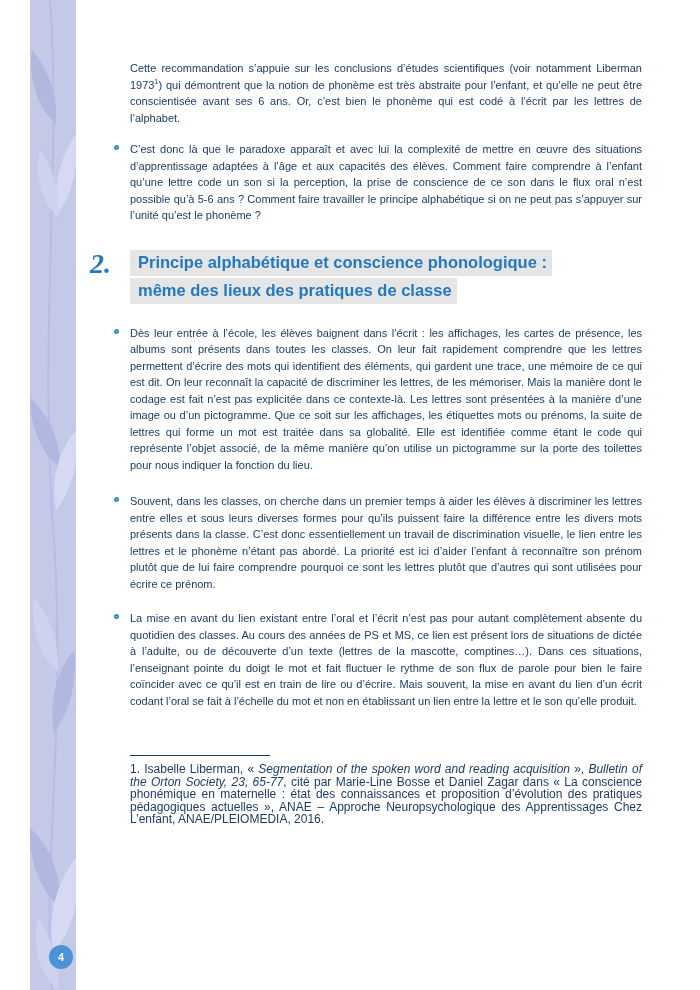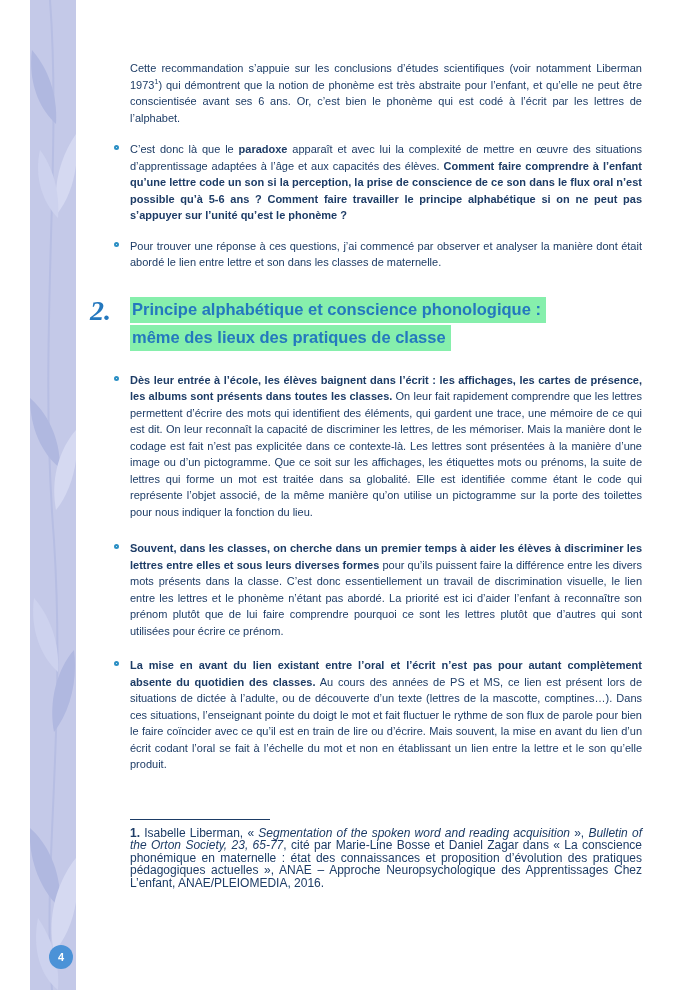--- a/index.html
+++ b/index.html
@@ -18,7 +18,7 @@
     color: #1d3c66; font-size: 11px; line-height: 16.5px;
     text-align: justify;
   }
-  .b { font-weight: bold; }
+  .b { font-weight: normal; }
   .i { font-style: italic; }
   sup { font-size: 7px; line-height: 0; }
 

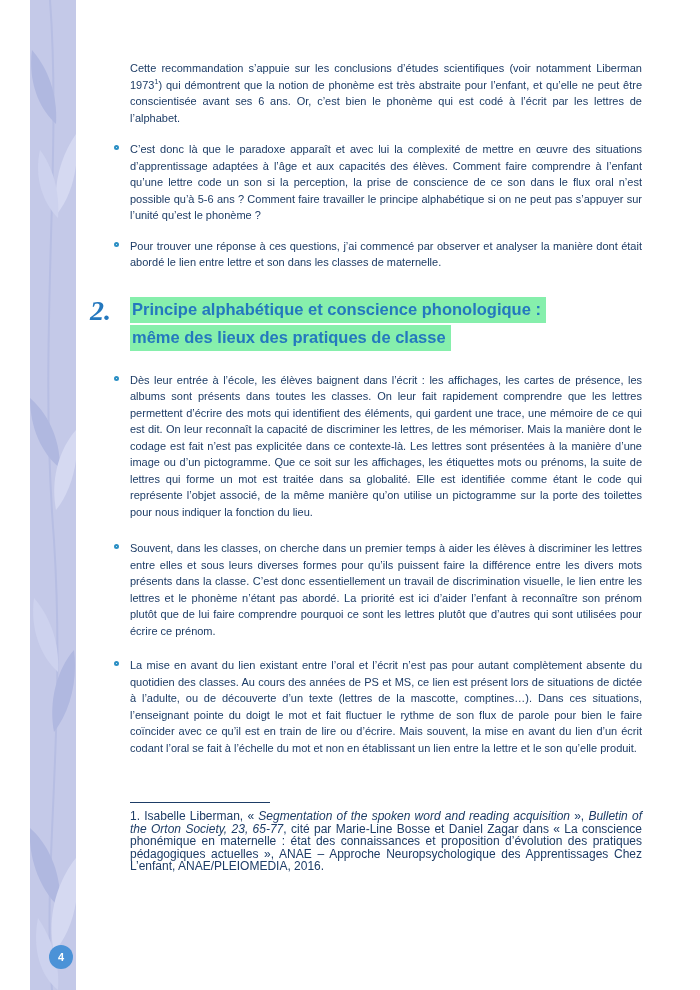--- a/index.html
+++ b/index.html
@@ -84,10 +84,6 @@
         <span class="bullet-marker"></span>
         <div><span>C’est donc là que le </span><span class="b">paradoxe</span><span> apparaît et avec lui la complexité de mettre en œuvre des situations d’apprentissage adaptées à l’âge et aux capacités des élèves. </span><span class="b">Comment faire comprendre à l’enfant qu’une lettre code un son si la perception, la prise de conscience de ce son dans le flux oral n’est possible qu’à 5-6 ans ? Comment faire travailler le principe alphabétique si on ne peut pas s’appuyer sur l’unité qu’est le phonème ?</span></div>
       </li>
-      <li>
-        <span class="bullet-marker"></span>
-        <div><span>Pour trouver une réponse à ces questions, j’ai commencé par observer et analyser la manière dont était abordé le lien entre lettre et son dans les classes de maternelle.</span></div>
-      </li>
     </ul>
 
     <div class="heading">

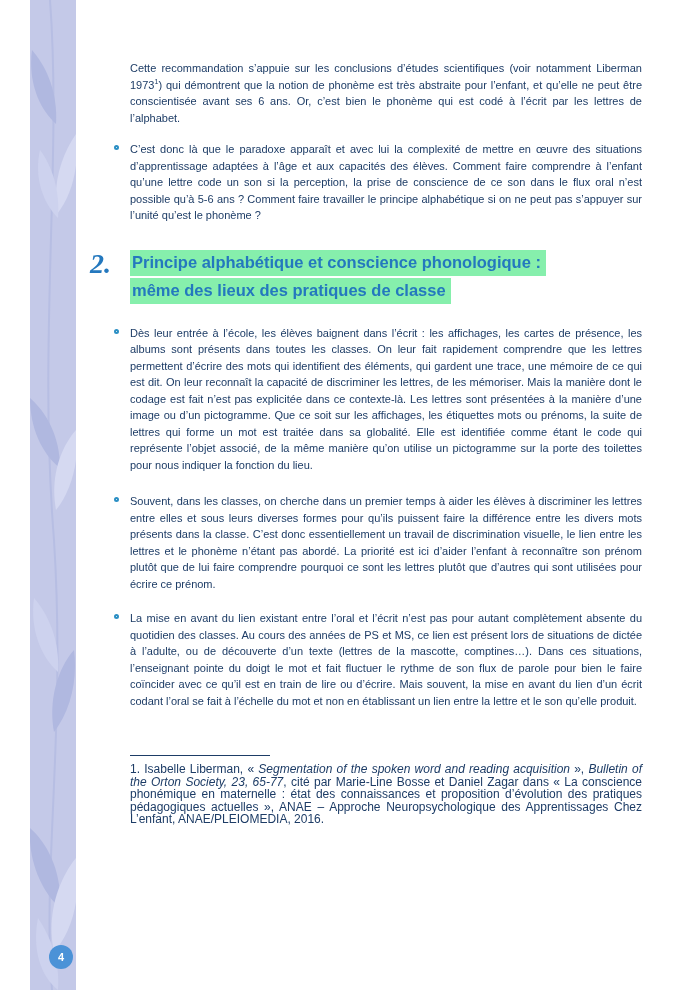--- a/index.html
+++ b/index.html
@@ -37,7 +37,7 @@
     font-size: 28px; line-height: 28px; color: #2478be;
   }
   .heading-text { font-size: 16.5px; font-weight: bold; color: #2478be; line-height: 23px; text-align: left; }
-  .heading-text .hl { background: #86efac; padding: 1px 5px 2px 2px; display: inline-block; margin-bottom: 2px; }
+  .heading-text .hl { background: #e5e5e5; padding: 1px 5px 2px 8px; display: inline-block; margin-bottom: 2px; }
 
   .footnote-block { margin-top: 46px; }
   .footnote-rule { width: 140px; border-top: 1px solid #1d3c66; margin-bottom: 7px; }

